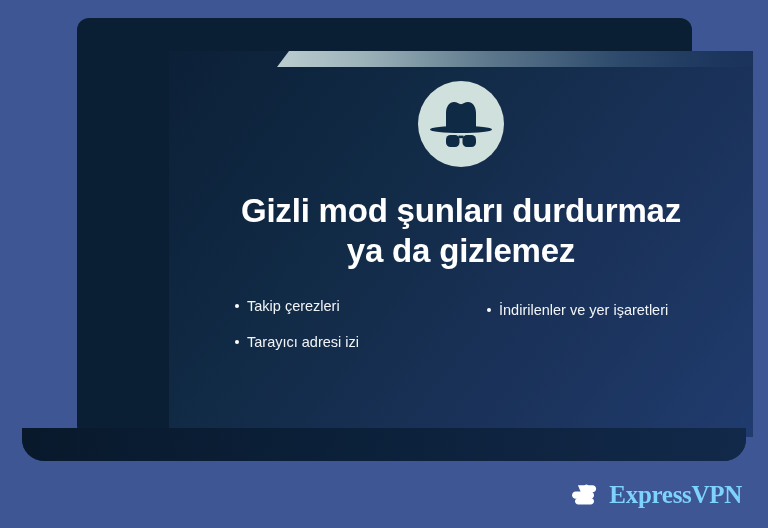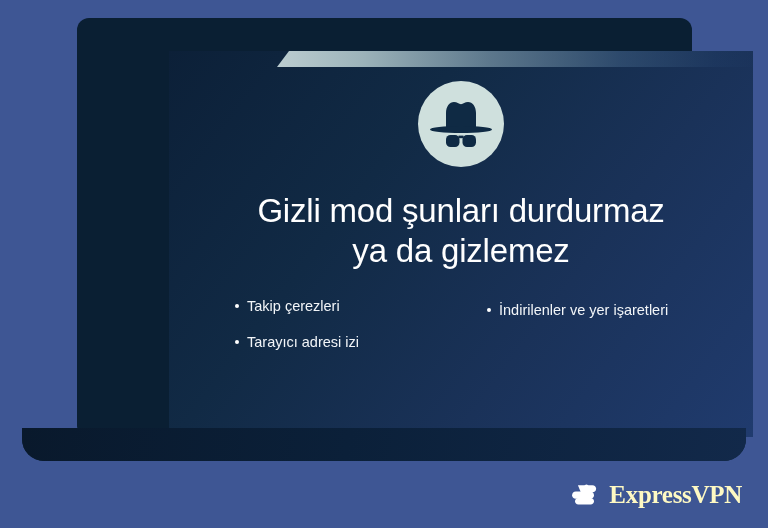--- a/index.html
+++ b/index.html
@@ -112,7 +112,7 @@
     color: #ffffff;
     font-size: 33px;
     line-height: 40px;
-    font-weight: normal;
+    font-weight: bold;
     letter-spacing: -0.2px;
   }
 

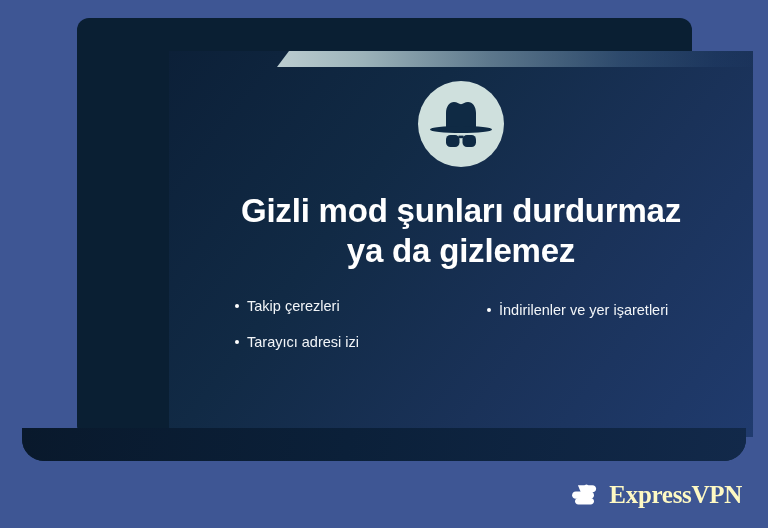--- a/index.html
+++ b/index.html
@@ -162,7 +162,7 @@
   .brand-mark { width: 31px; height: 31px; display: block; }
 
   .brand-wordmark {
-    color: #fef9c3;
+    color: #7dd3fc;
     font-family: "Liberation Serif", serif;
     font-size: 25px;
     line-height: 25px;

